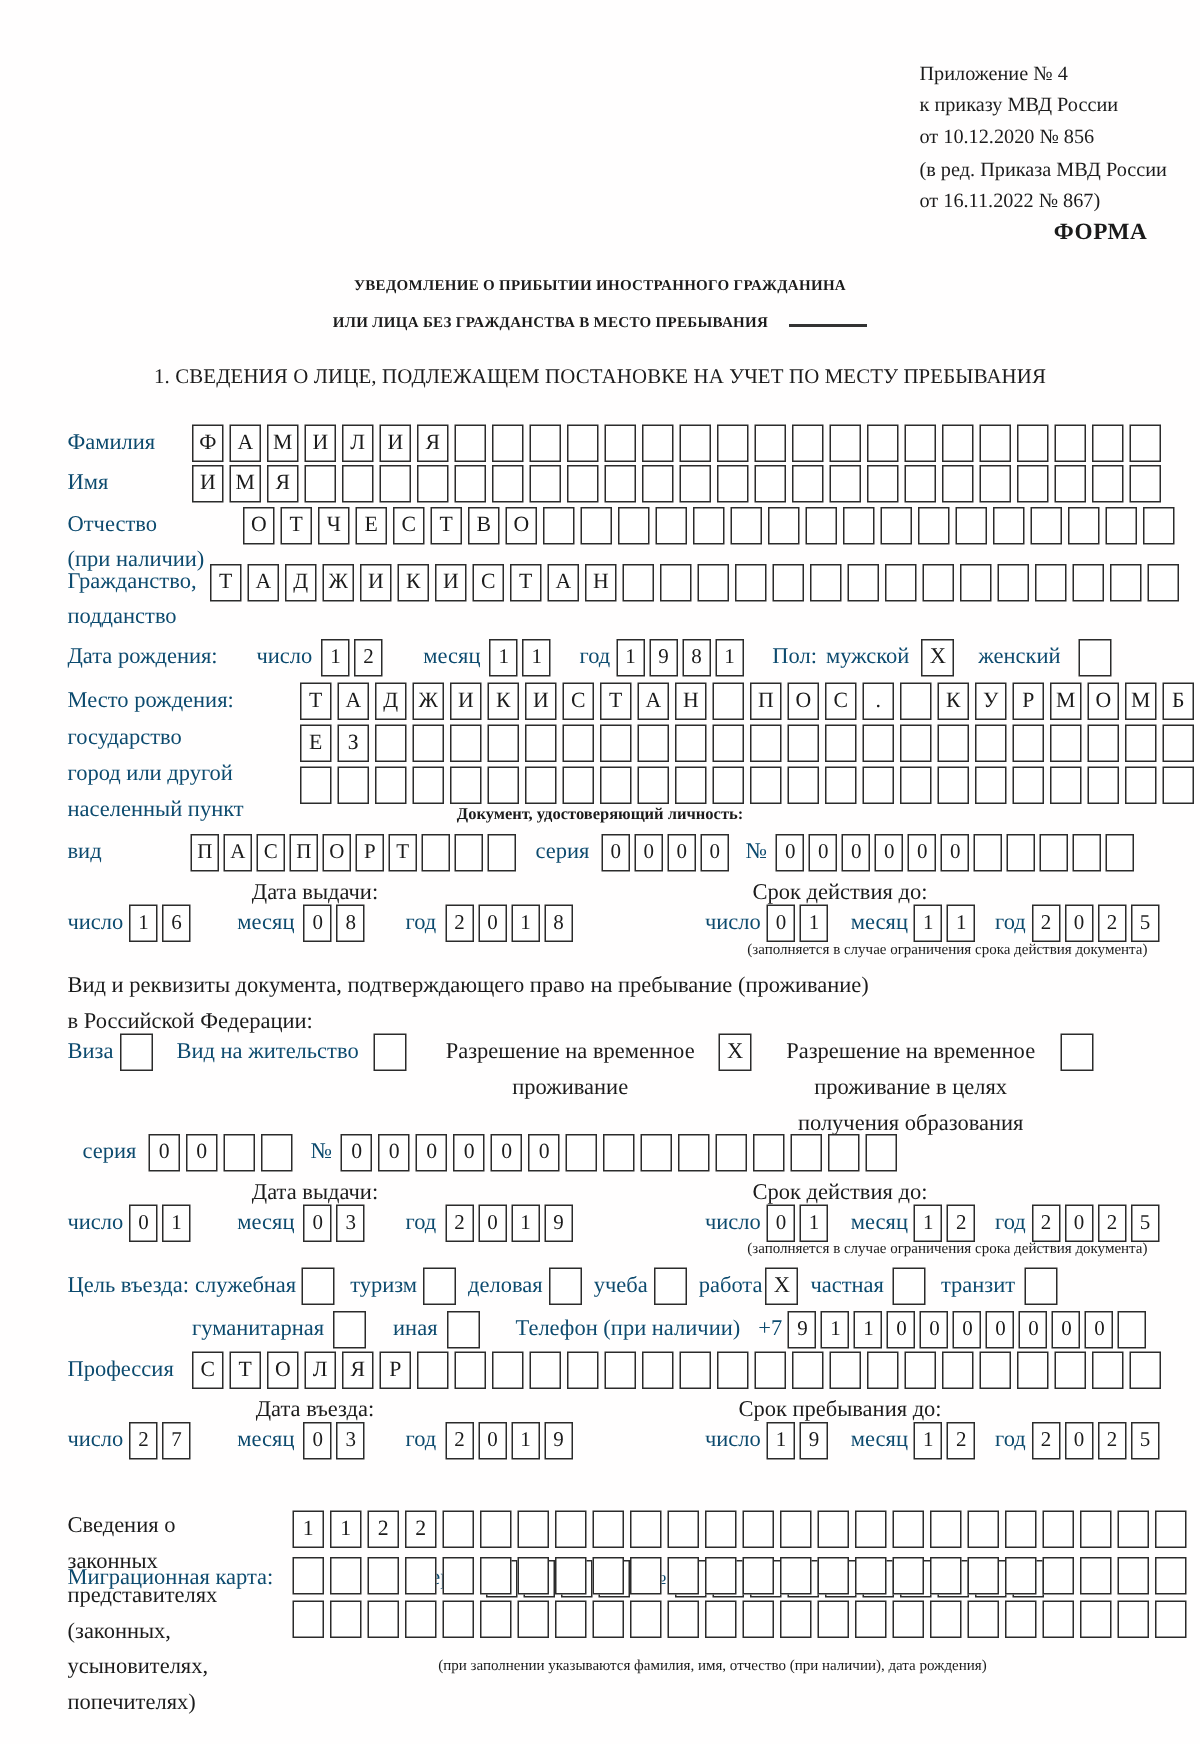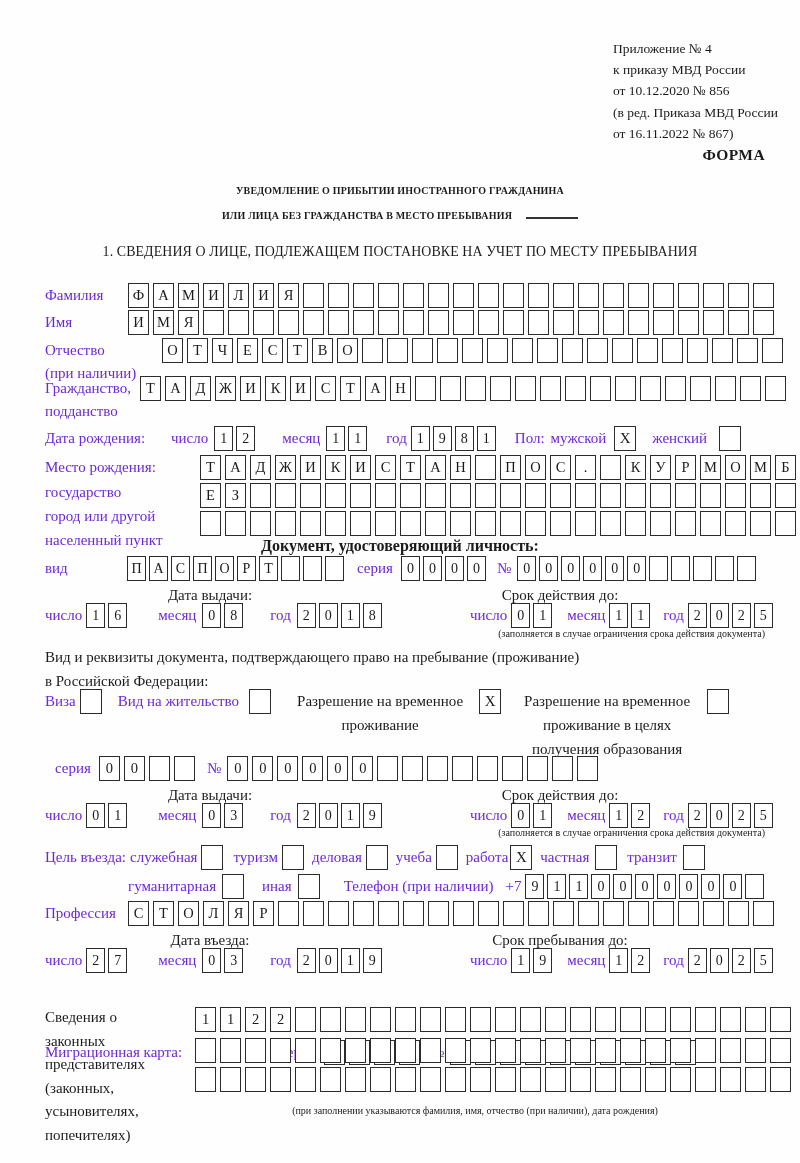--- a/index.html
+++ b/index.html
@@ -13,7 +13,7 @@
   .abs { position:absolute; }
   .row { position:absolute; display:flex; align-items:center; white-space:nowrap; }
   .row-top { position:absolute; display:flex; align-items:flex-start; white-space:nowrap; }
-  .lbl { color:#6d28d9; }
+  .lbl { color:#0c4a6e; }
   .bold { font-weight:bold; }
   .center { text-align:center; }
   .right { text-align:right; }

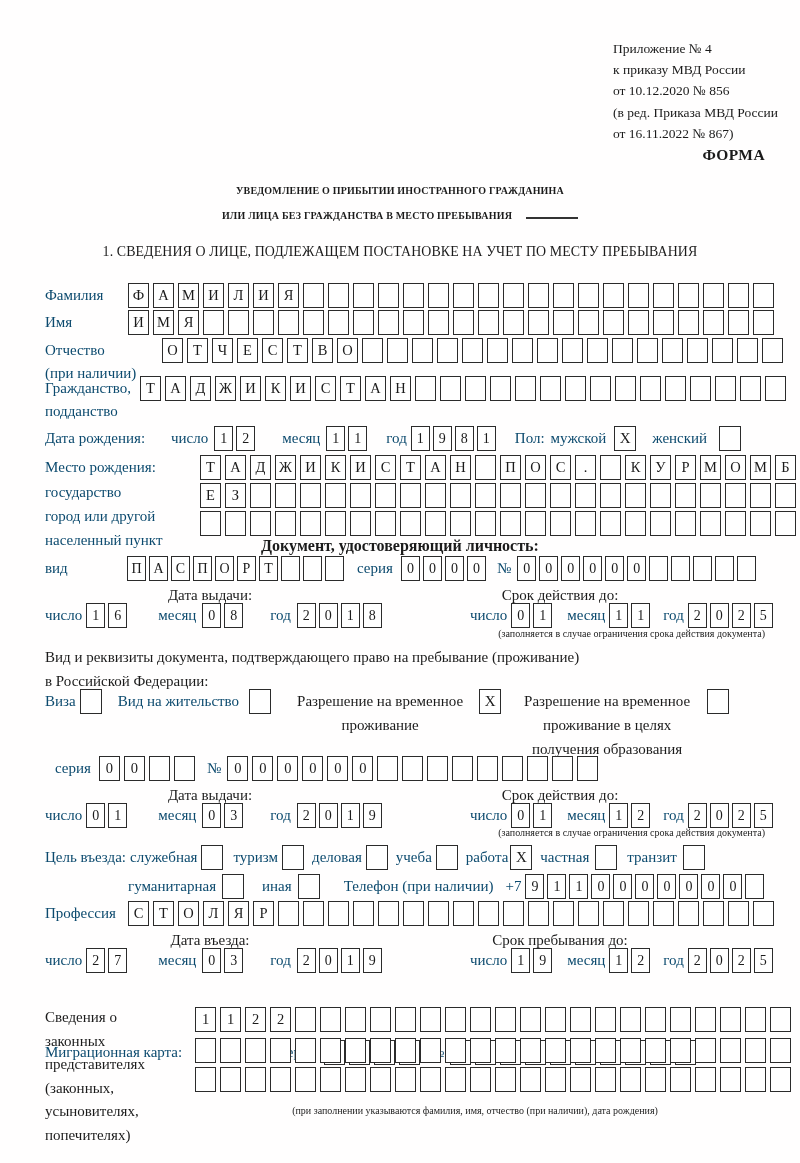--- a/index.html
+++ b/index.html
@@ -32,7 +32,7 @@
   }
   .stack span { display:block; }
   .note { font-size:10px; }
-  .small-head { font-size:16px; }
+  .small-head { font-size:11px; }
   .u-line { display:inline-block; width:52px; border-bottom:2.2px solid #333; height:2px; margin-left:14px; vertical-align:baseline; }
   .appendix { font-size:13.5px; line-height:21px; }
   .title { font-weight:bold; font-size:10px; line-height:25px; letter-spacing:.2px; }

